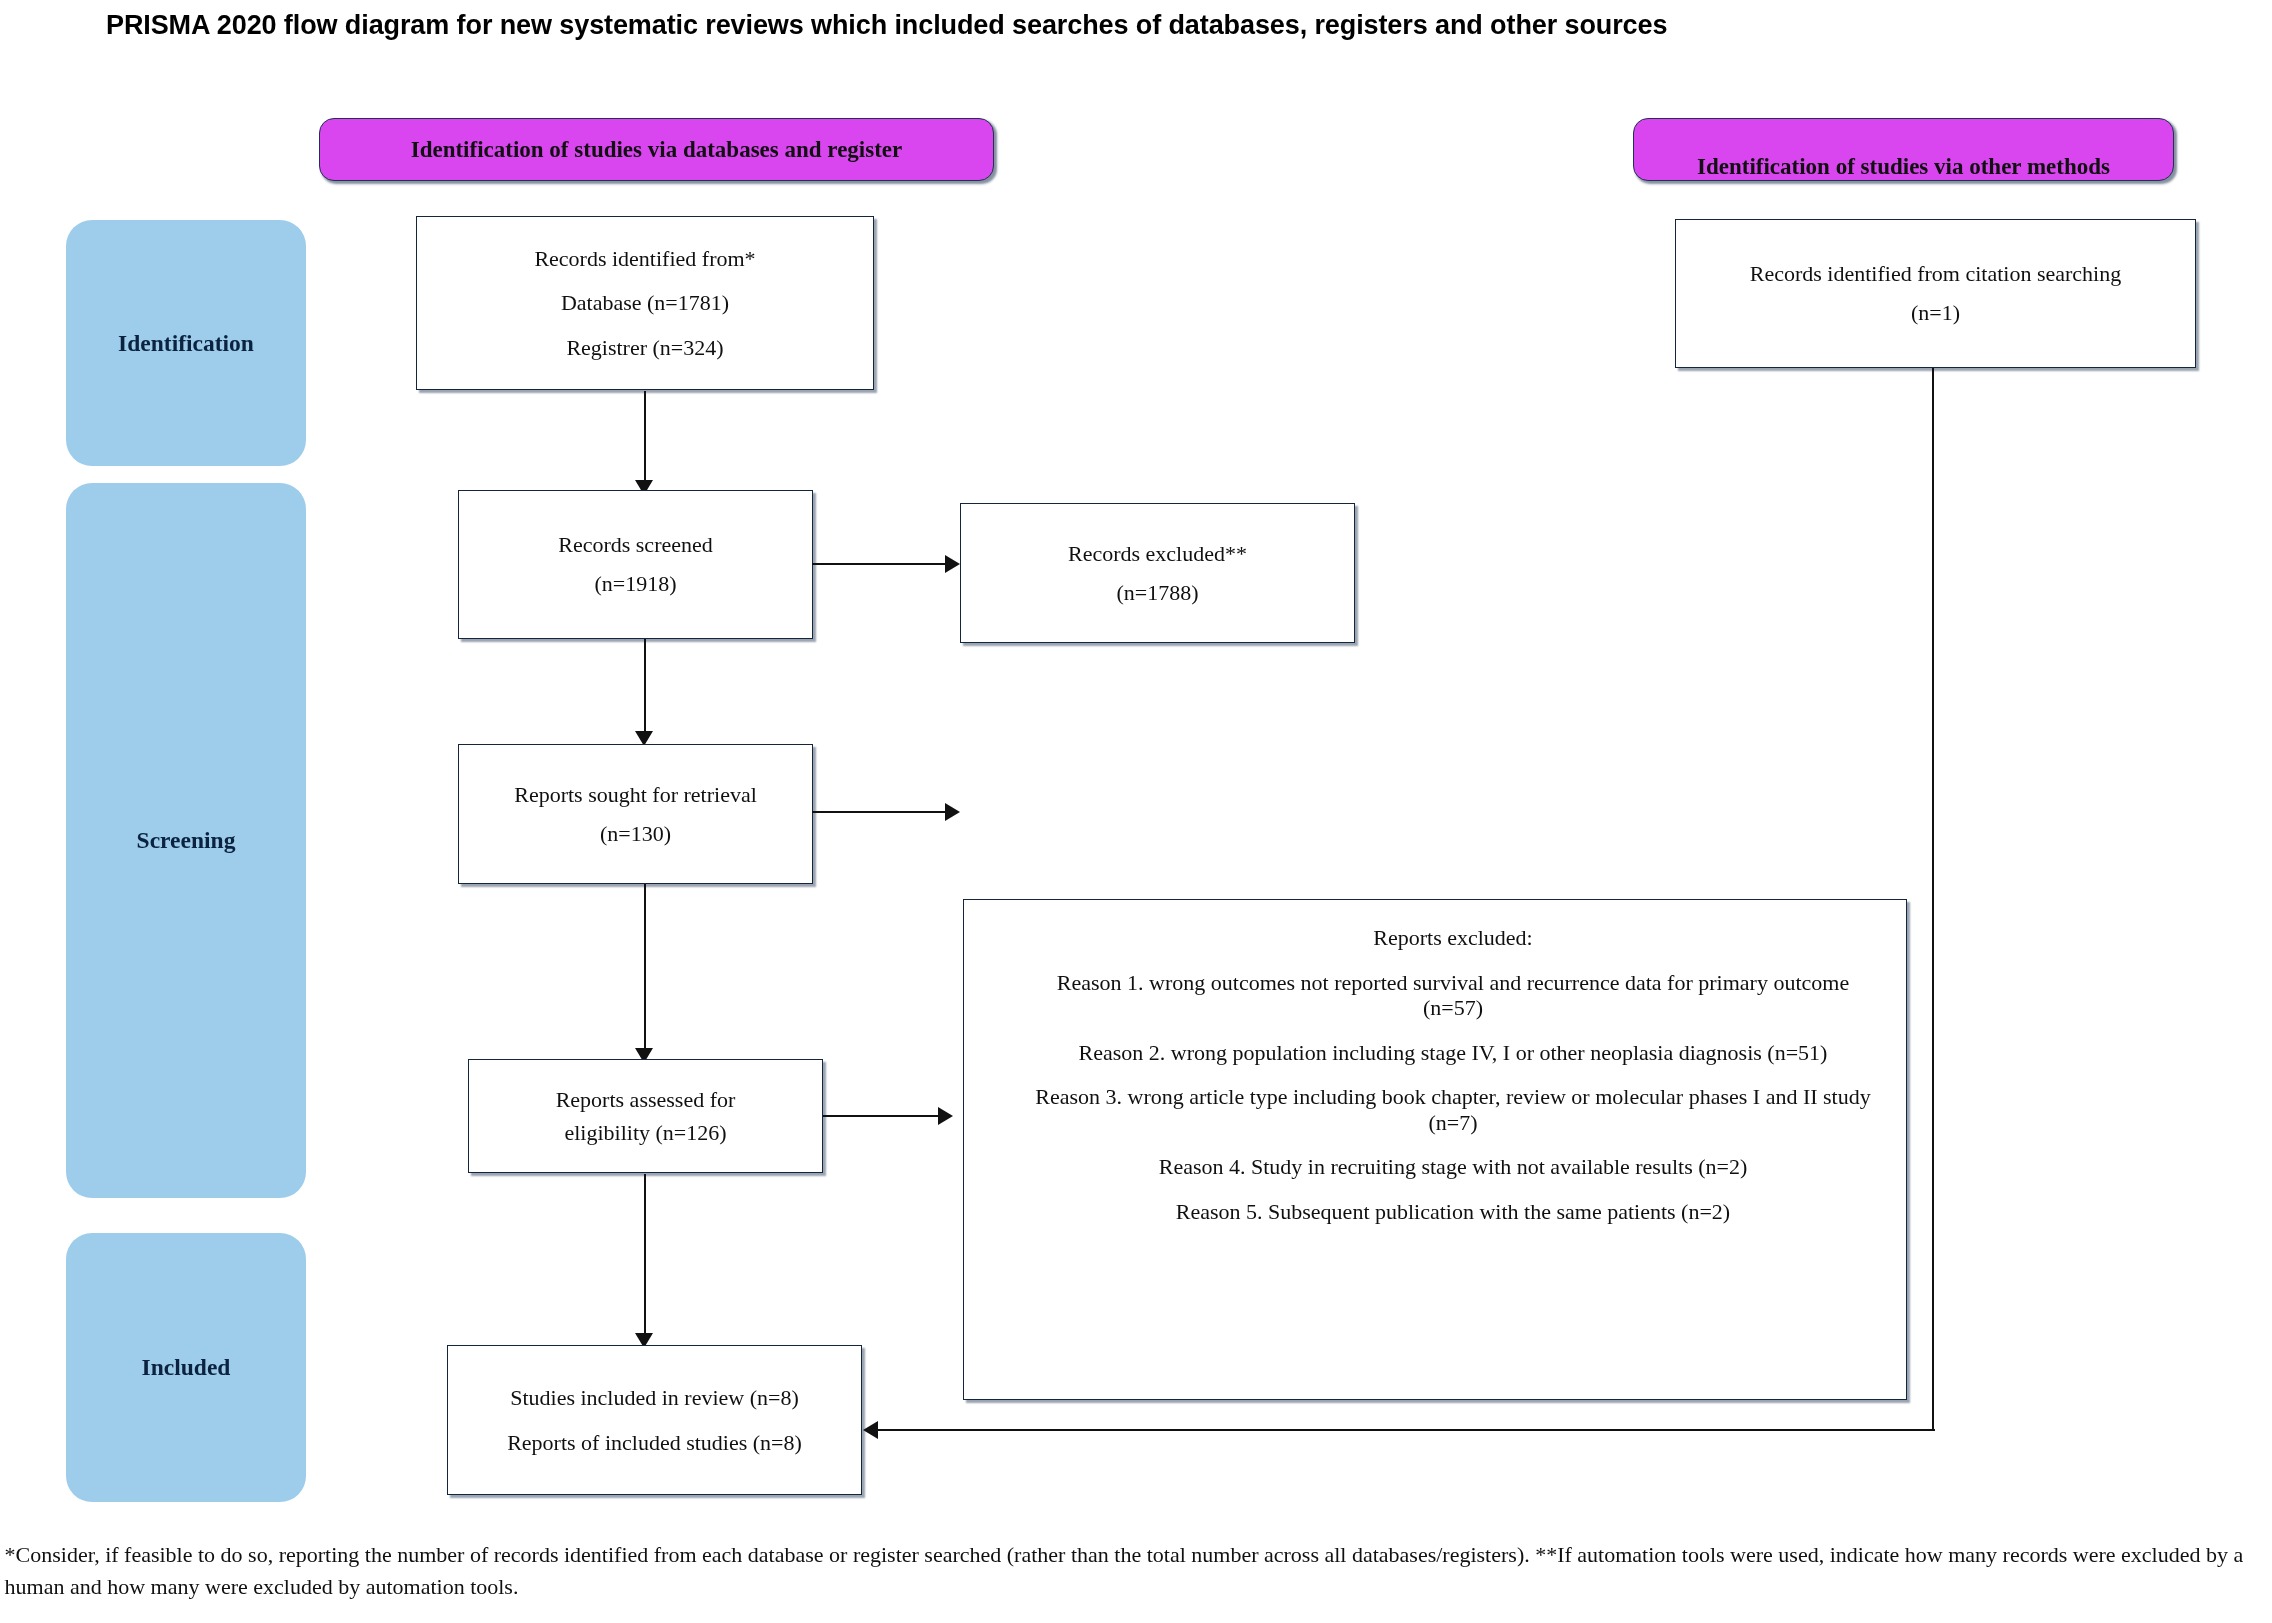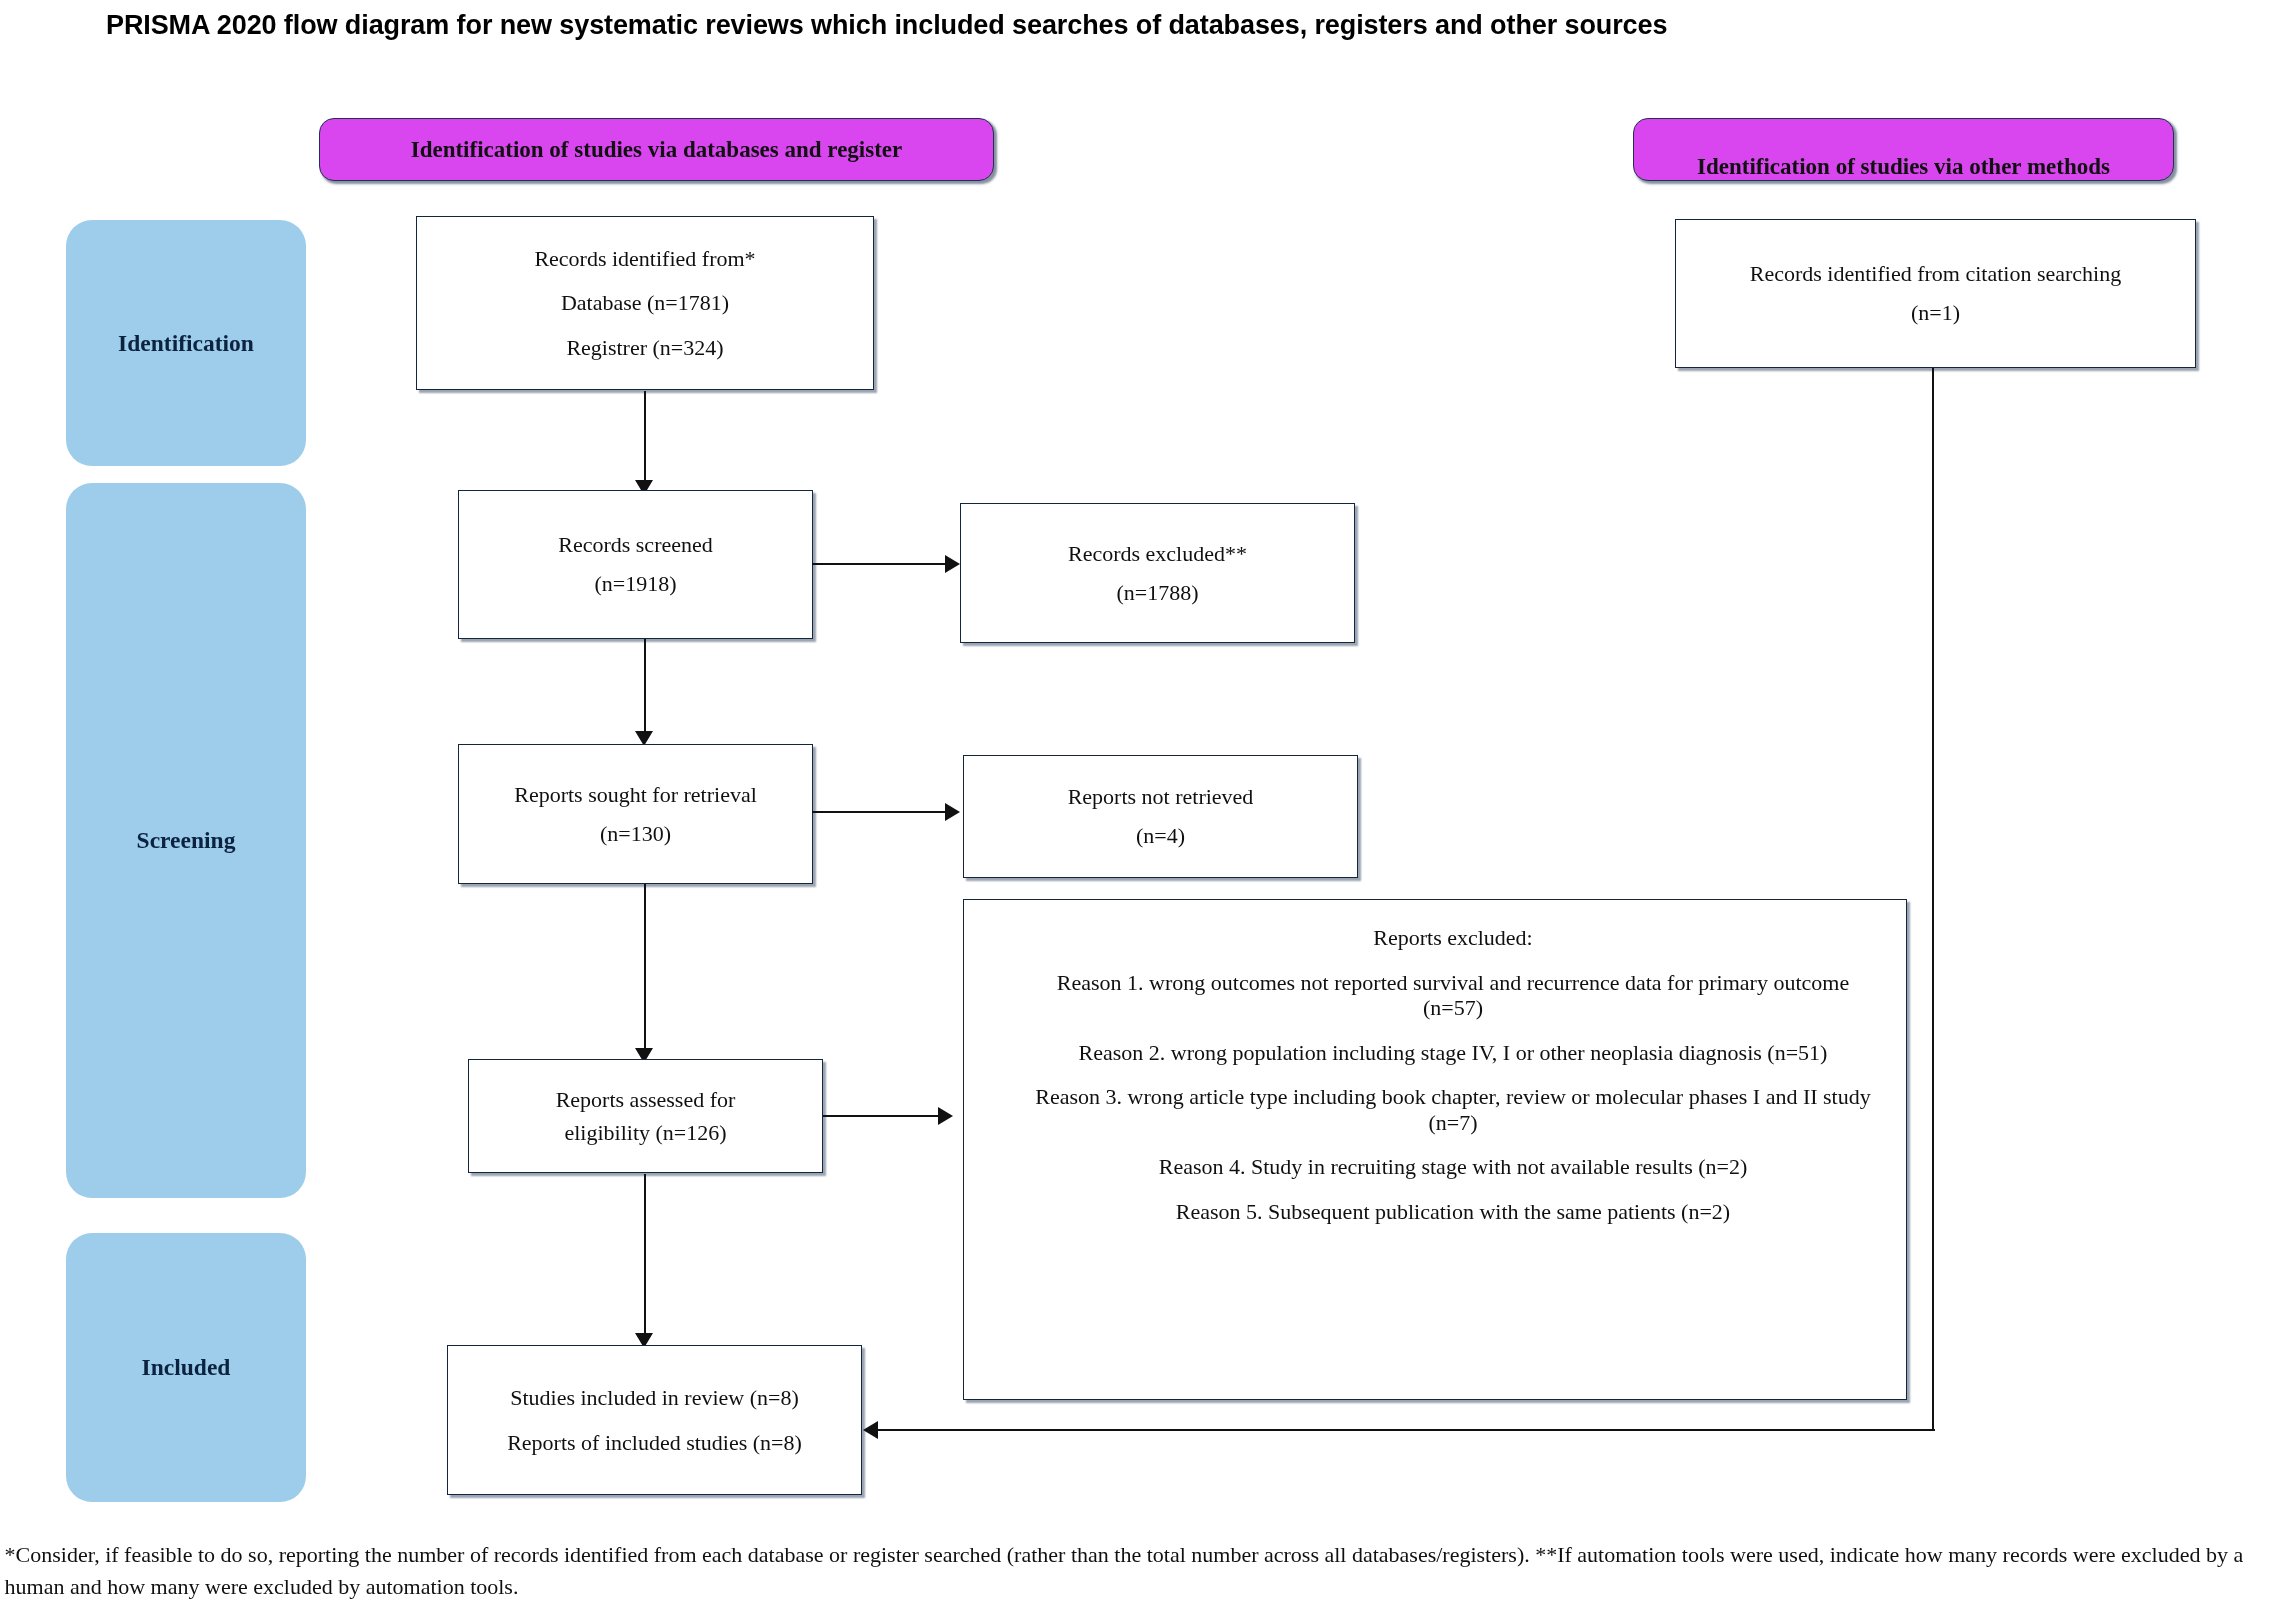--- a/index.html
+++ b/index.html
@@ -186,10 +186,6 @@
   <div class="hline" style="left:812px; top:811px; width:140px;"></div>
   <div class="arrow-right" style="left:945px; top:803px;"></div>
 
-  <div class="box spaced2" style="left:963px; top:755px; width:395px; height:123px;">
-    <span class="ln">Reports not retrieved</span>
-    <span class="ln">(n=4)</span>
-  </div>
 
   <div class="vline" style="left:644px; top:884px; height:172px;"></div>
   <div class="arrow-down" style="left:635px; top:1048px;"></div>

